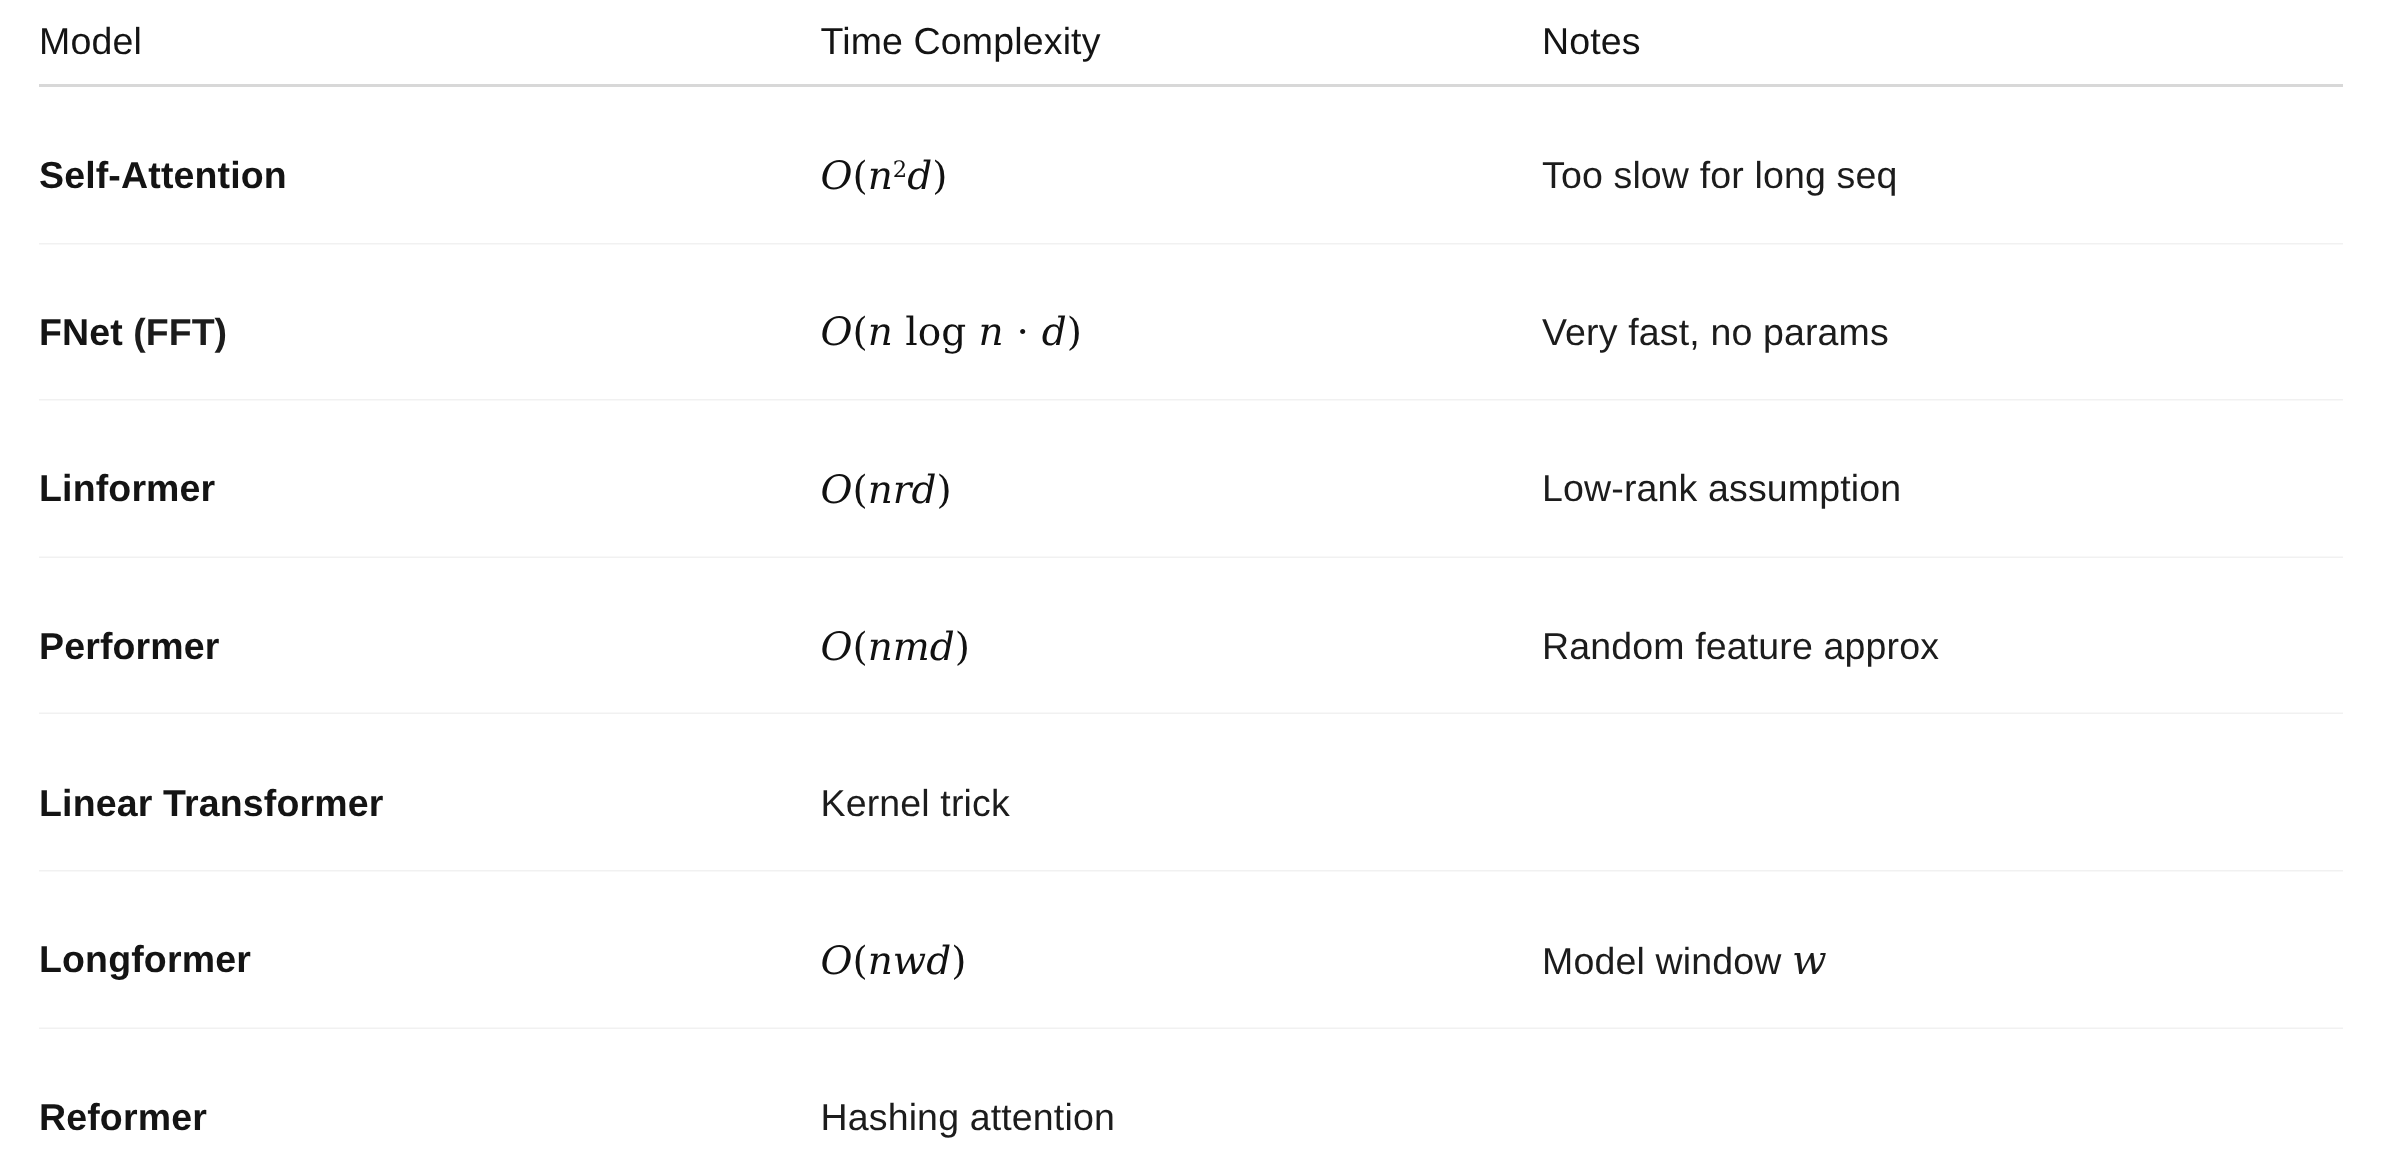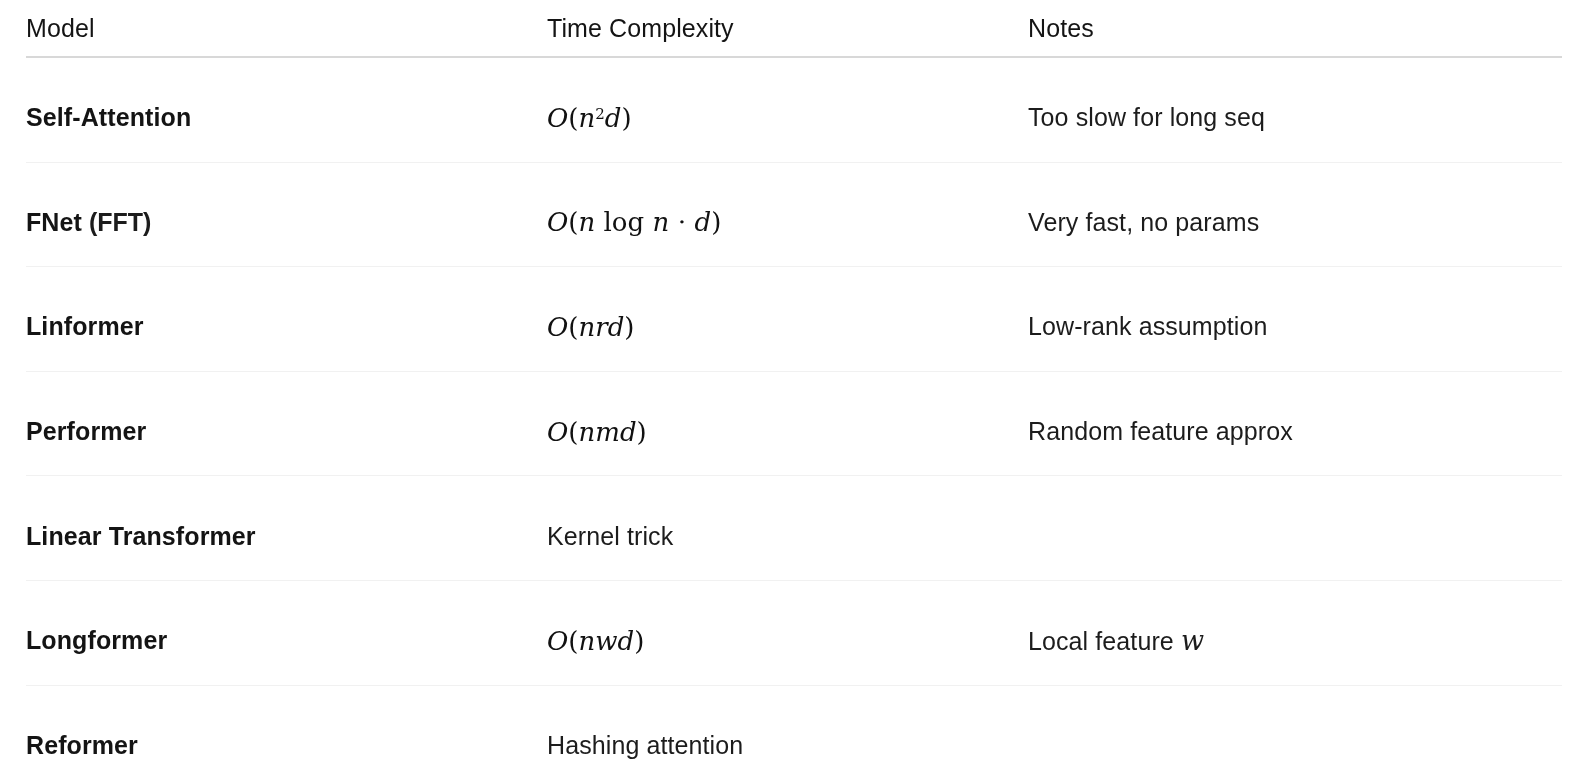--- a/index.html
+++ b/index.html
@@ -120,7 +120,7 @@
       <div class="tr">
         <div class="td"><span class="model-name">Longformer</span></div>
         <div class="td"><span class="math"><span class="it">O</span><span>(</span><span class="it">nwd</span><span>)</span></span></div>
-        <div class="td note"><span>Local feature </span><span class="note-math">w</span></div>
+        <div class="td note"><span>Model window </span><span class="note-math">w</span></div>
       </div>
       <div class="tr">
         <div class="td"><span class="model-name">Reformer</span></div>

